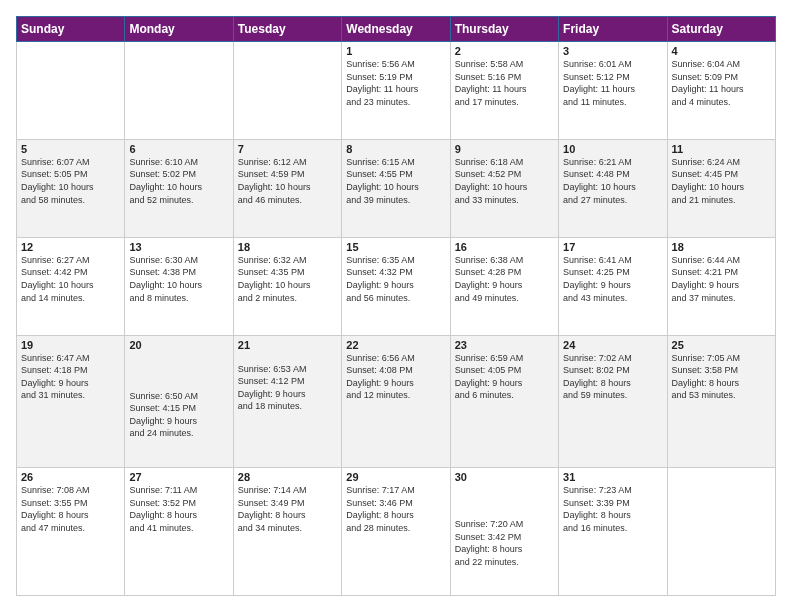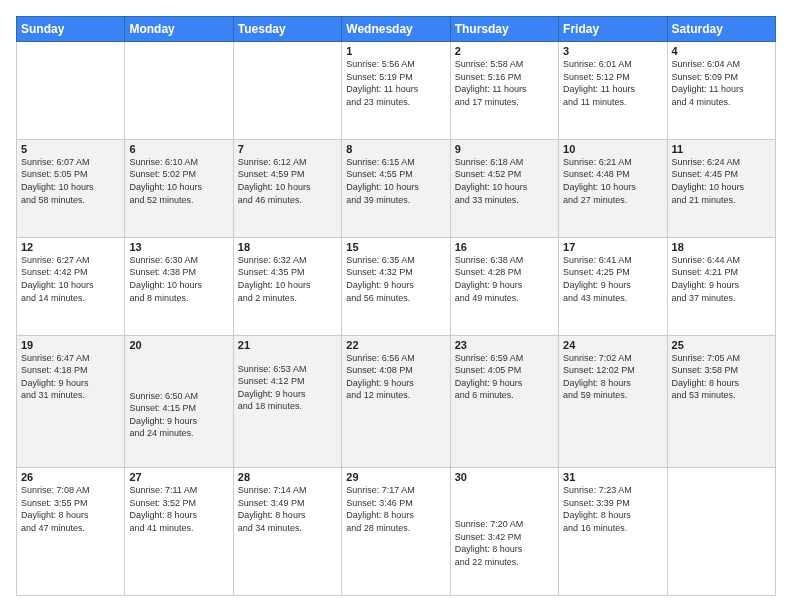--- a/index.html
+++ b/index.html
@@ -67,7 +67,7 @@
       table-layout: fixed;
     }
     .calendar th {
-      background: #3b82f6;
+      background: #701a75;
       color: #fff;
       font-size: 12px;
       font-weight: bold;

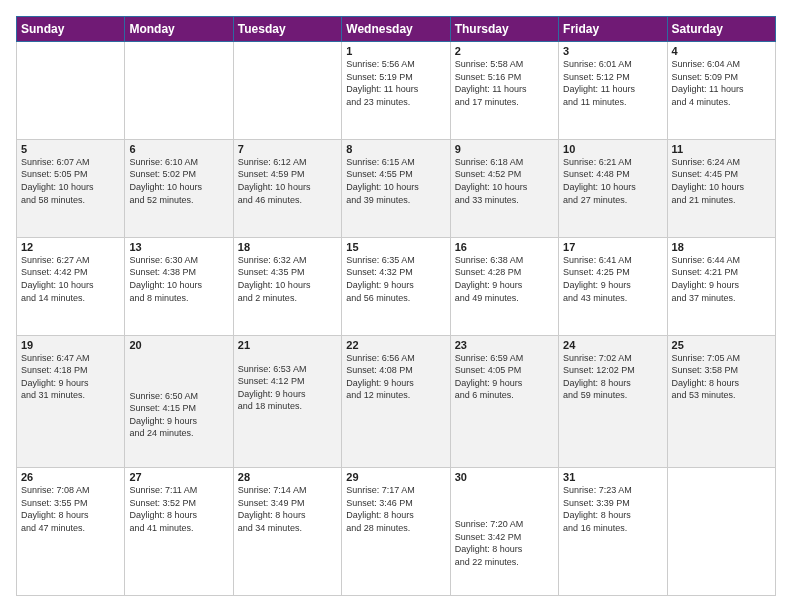--- a/index.html
+++ b/index.html
@@ -297,7 +297,7 @@
           <td>
             <div class="day-number">24</div>
             <div class="day-info" style="white-space: pre-line;">Sunrise: 7:02 AM
-Sunset: 12:02 PM
+Sunset: 8:02 PM
 Daylight: 8 hours
 and 59 minutes.</div>
           </td>

